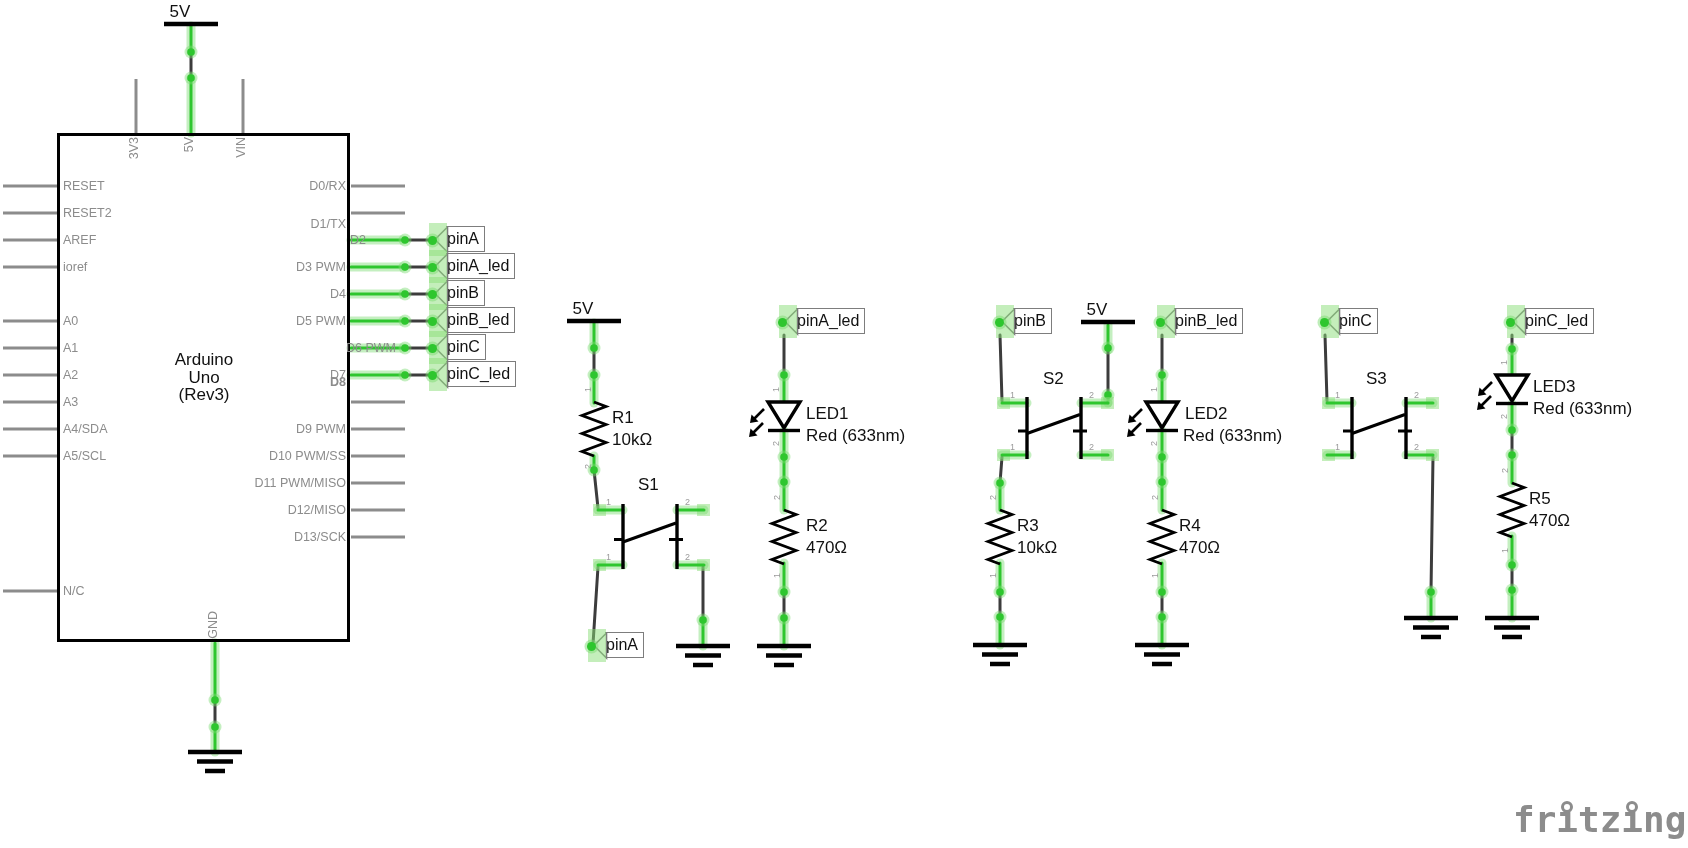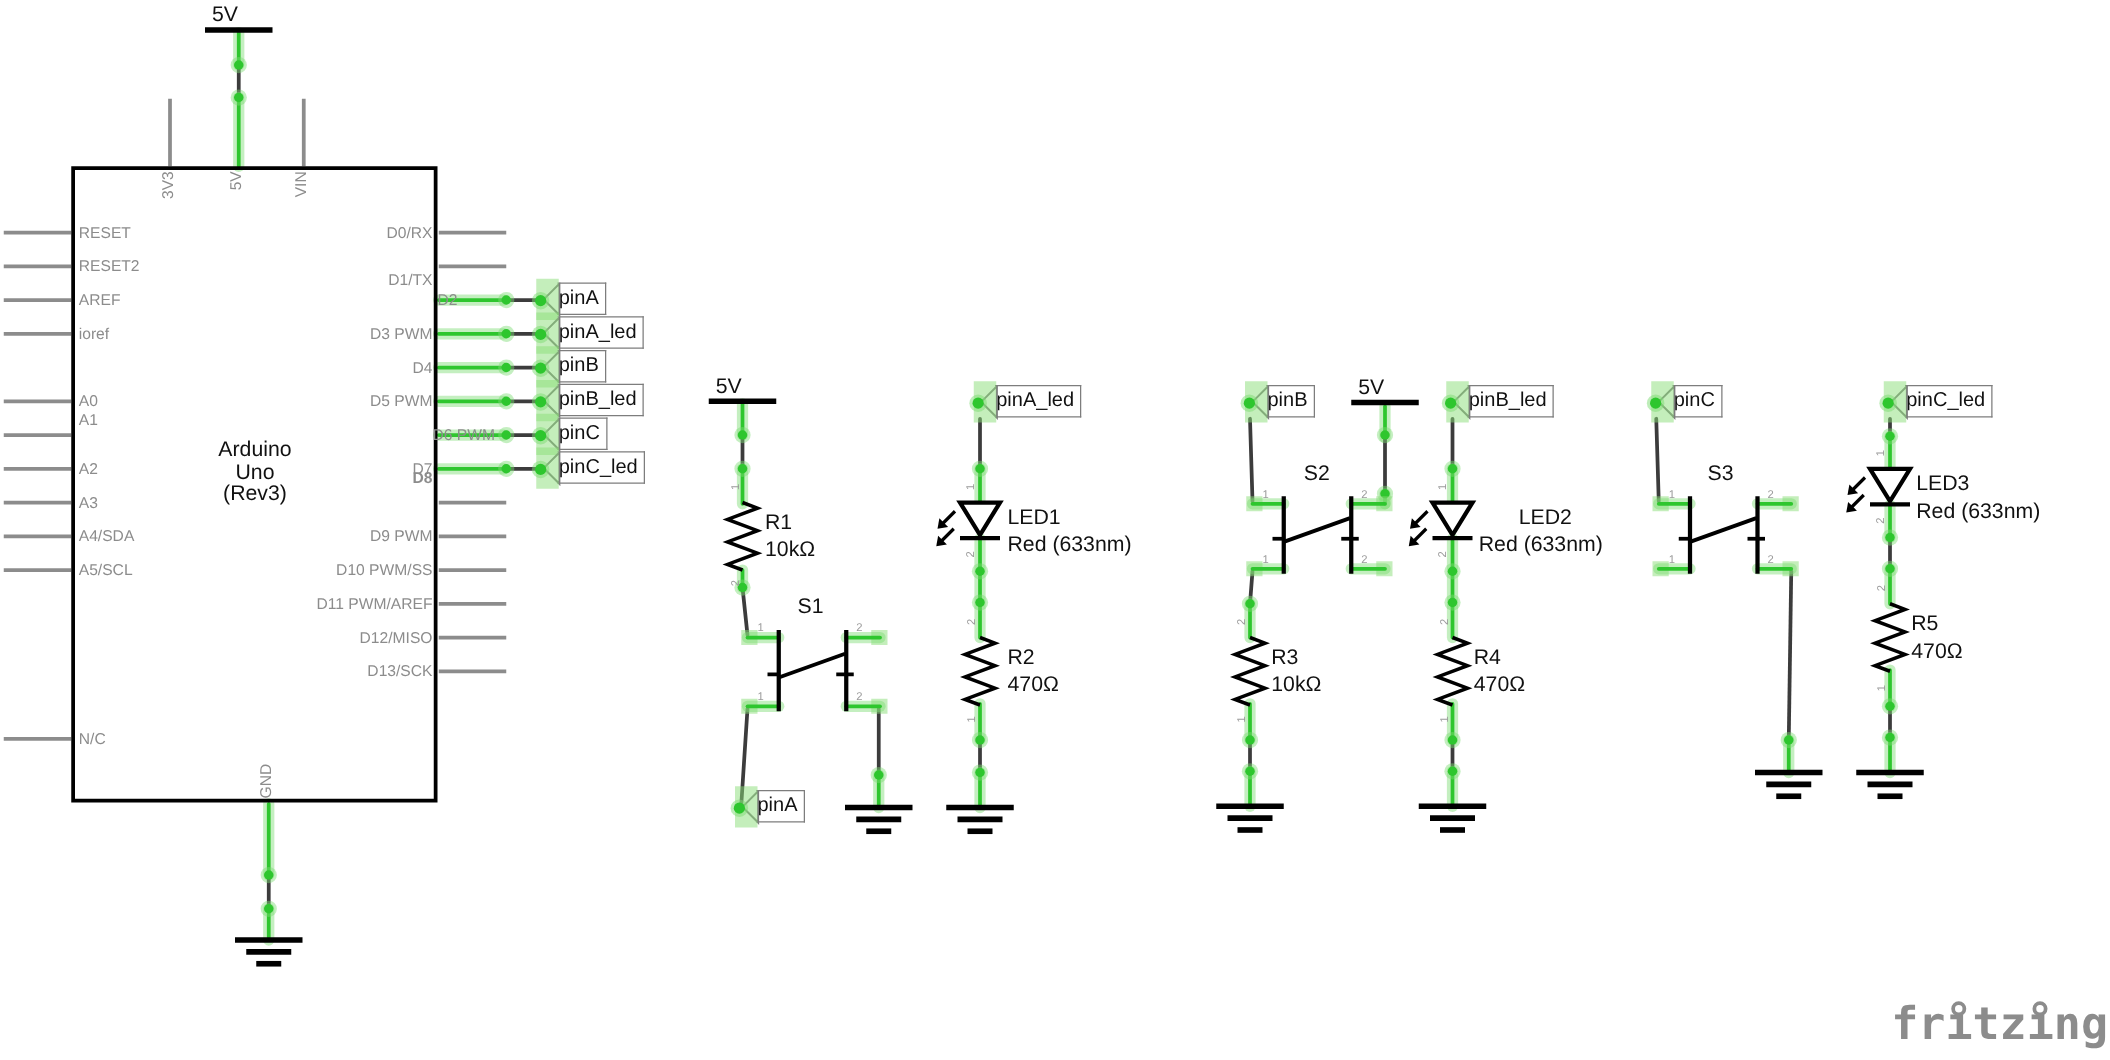--- a/index.html
+++ b/index.html
@@ -329,7 +329,7 @@
       <span class="abs pin-label" style="left: 63px; top: 232px;">AREF</span>
       <span class="abs pin-label" style="left: 63px; top: 259px;">ioref</span>
       <span class="abs pin-label" style="left: 63px; top: 313px;">A0</span>
-      <span class="abs pin-label" style="left: 63px; top: 328px;">A1</span>
+      <span class="abs pin-label" style="left: 63px; top: 340px;">A1</span>
       <span class="abs pin-label" style="left: 63px; top: 367px;">A2</span>
       <span class="abs pin-label" style="left: 63px; top: 394px;">A3</span>
       <span class="abs pin-label" style="left: 63px; top: 421px;">A4/SDA</span>

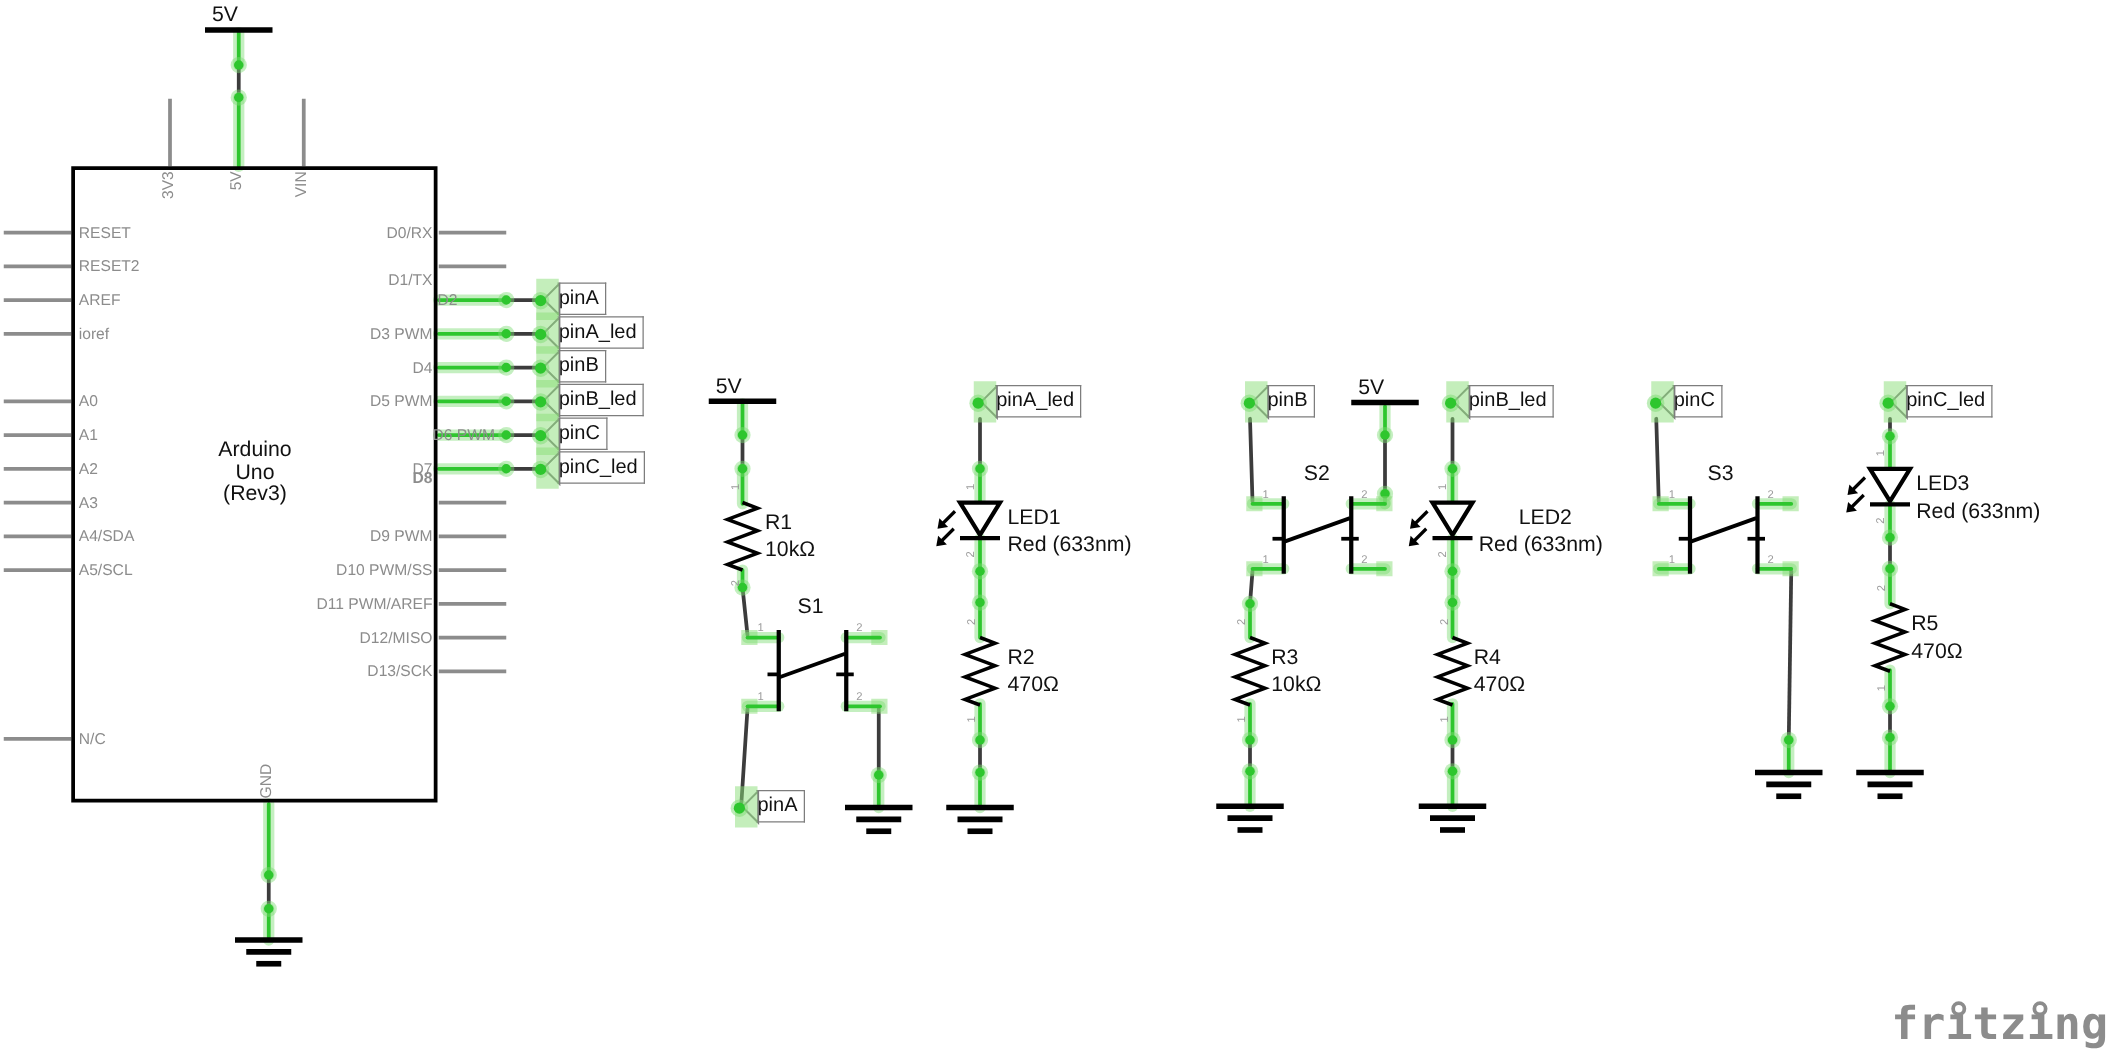--- a/index.html
+++ b/index.html
@@ -368,7 +368,7 @@
       <span class="abs comp-label" style="left: 1529px; top: 510px;">470Ω</span>
       <span class="abs comp-label" style="left: 806px; top: 403px;">LED1</span>
       <span class="abs comp-label" style="left: 806px; top: 425px;">Red (633nm)</span>
-      <span class="abs comp-label" style="left: 1215px; top: 403px;">LED2</span>
+      <span class="abs comp-label" style="left: 1185px; top: 403px;">LED2</span>
       <span class="abs comp-label" style="left: 1183px; top: 425px;">Red (633nm)</span>
       <span class="abs comp-label" style="left: 1533px; top: 376px;">LED3</span>
       <span class="abs comp-label" style="left: 1533px; top: 398px;">Red (633nm)</span>

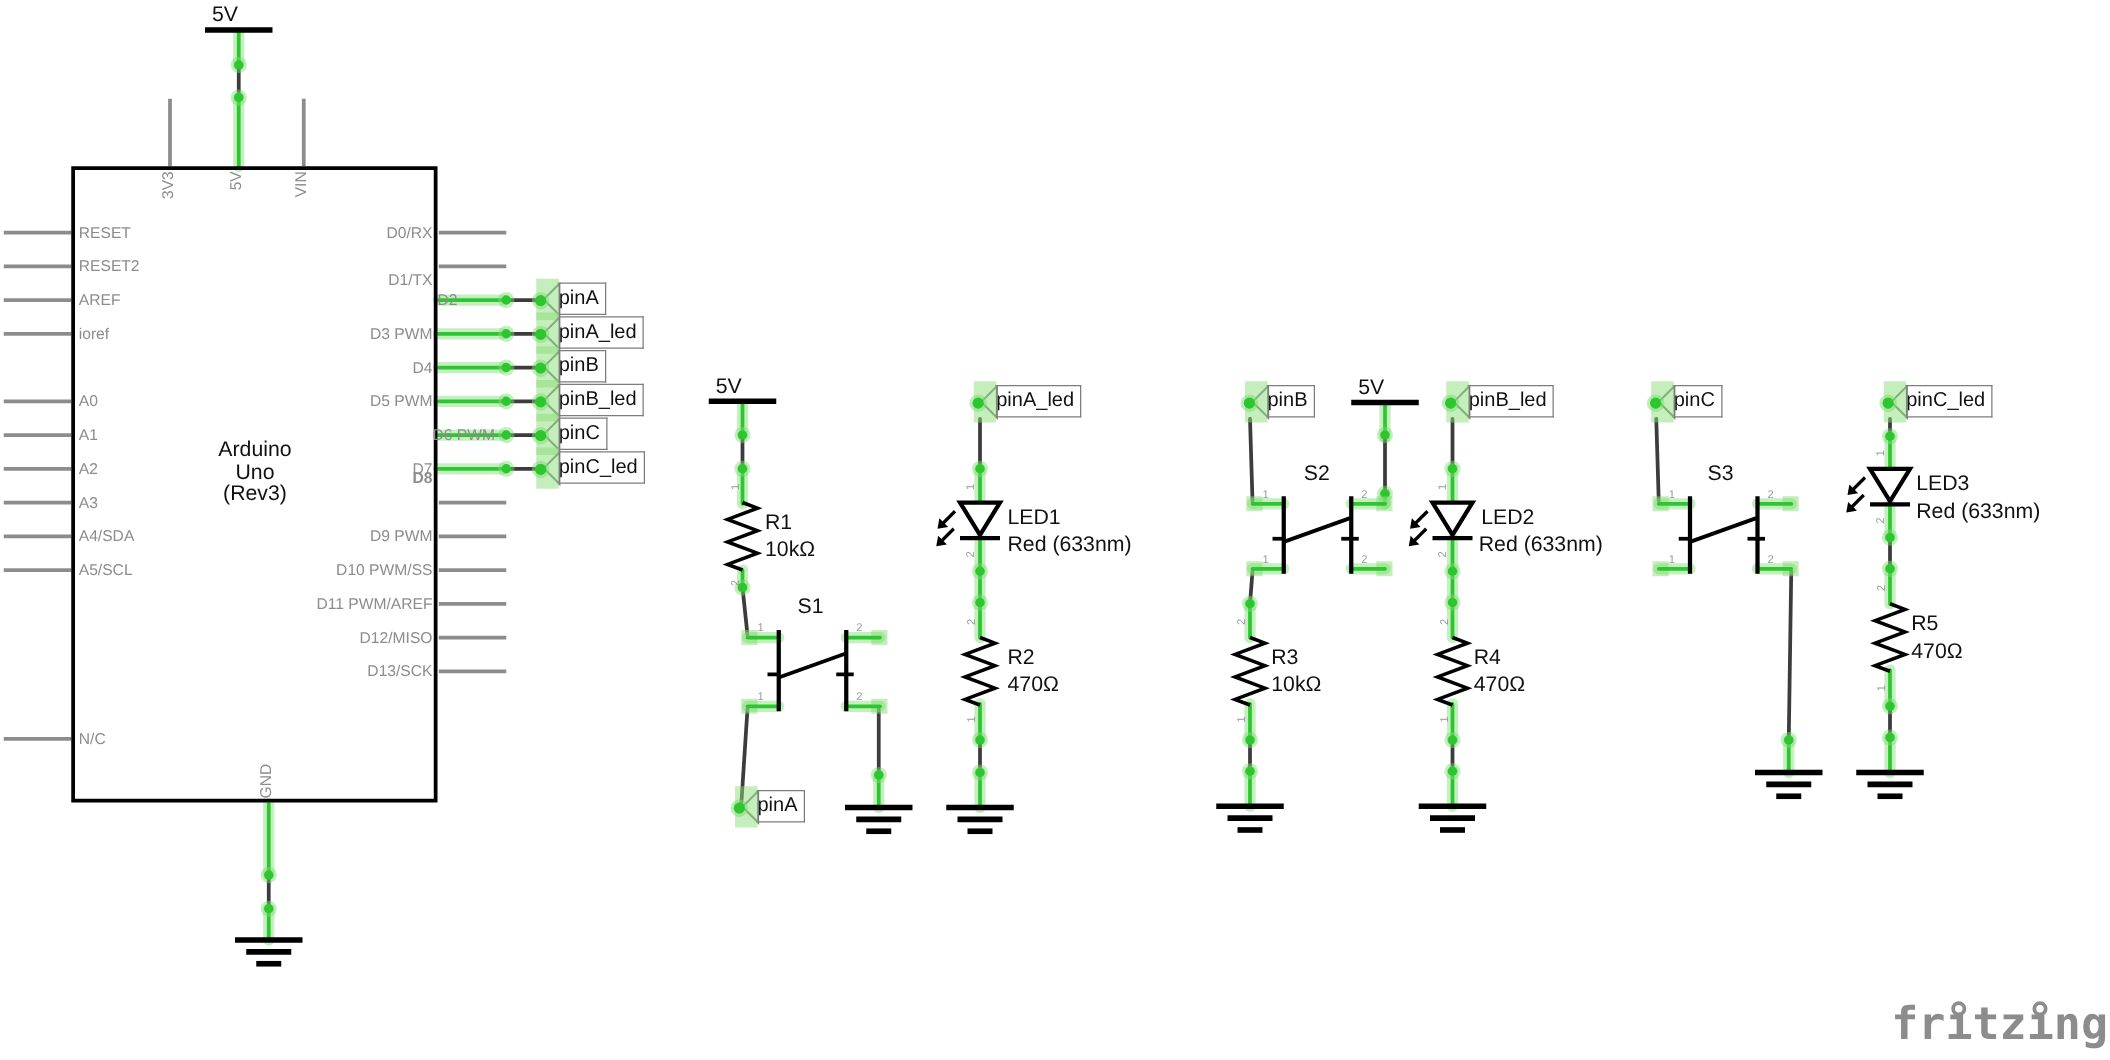--- a/index.html
+++ b/index.html
@@ -346,7 +346,7 @@
       <span class="abs pin-label right" style="top: 374px; right: 1342px; font-weight: bold;">D8</span>
       <span class="abs pin-label right" style="top: 421px; right: 1342px;">D9 PWM</span>
       <span class="abs pin-label right" style="top: 448px; right: 1342px;">D10 PWM/SS</span>
-      <span class="abs pin-label right" style="top: 475px; right: 1342px;">D11 PWM/AREF</span>
+      <span class="abs pin-label right" style="top: 475px; right: 1342px;">D11 PWM/MISO</span>
       <span class="abs pin-label right" style="top: 502px; right: 1342px;">D12/MISO</span>
       <span class="abs pin-label right" style="top: 529px; right: 1342px;">D13/SCK</span>
       <span class="abs abs vpin" style="left: 127px; top: 137px;">3V3</span>

